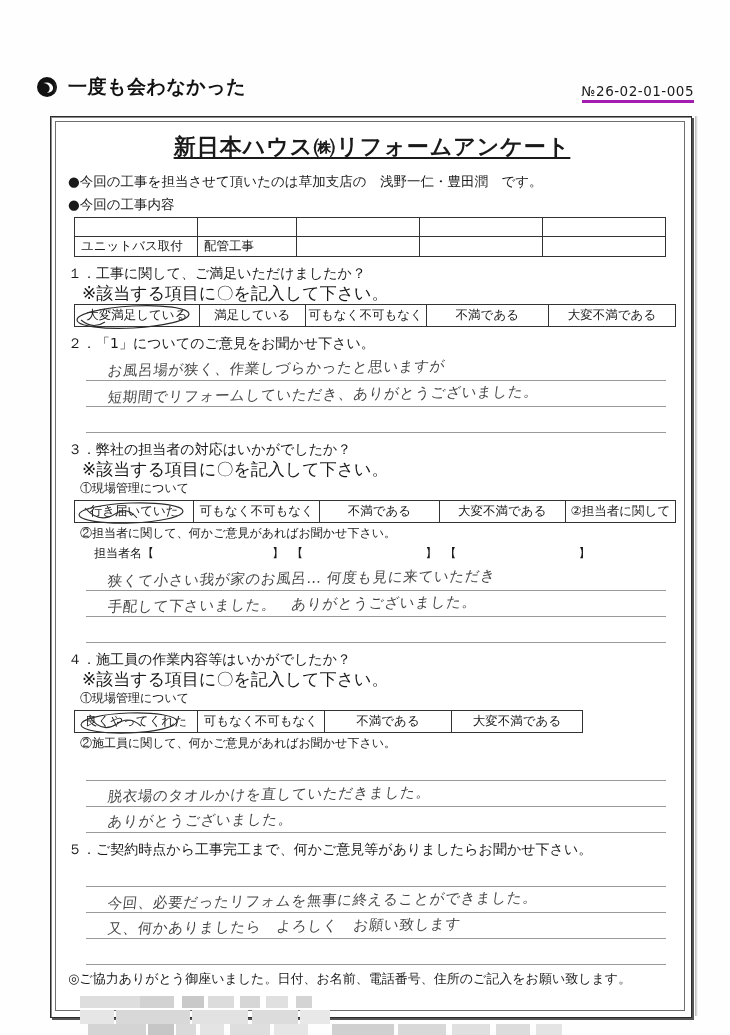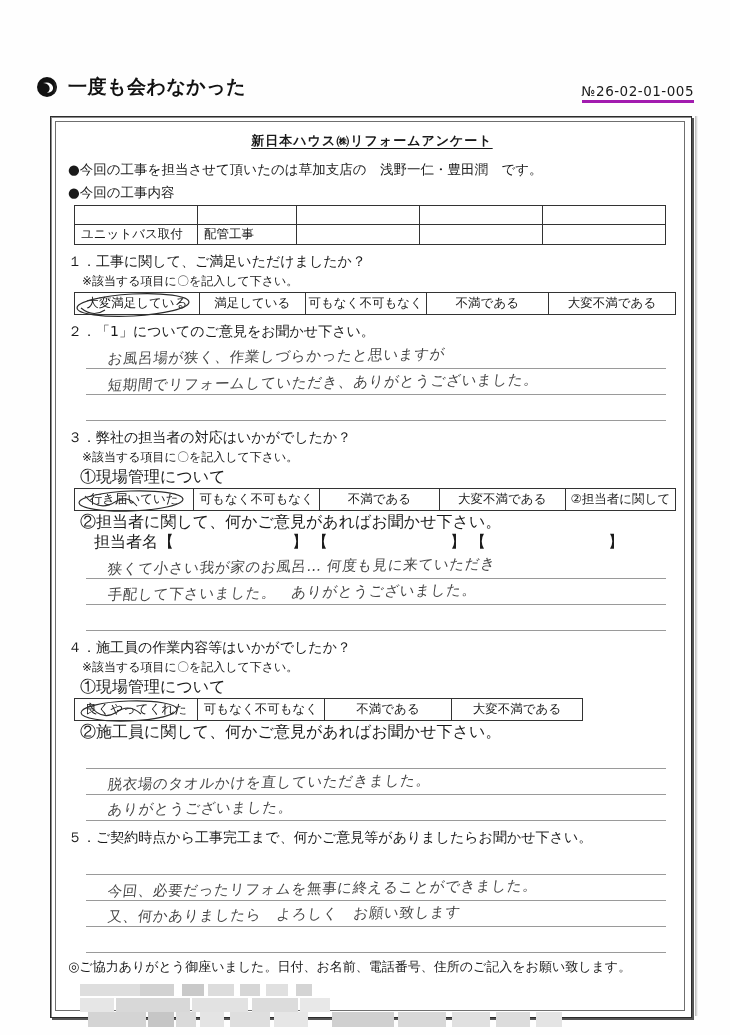--- a/index.html
+++ b/index.html
@@ -90,7 +90,7 @@
   
   .title {
     text-align: center;
-    font-size: 13px;
+    font-size: 22px;
     font-weight: 700;
     letter-spacing: 1px;
     margin: 6px 0 9px 0;

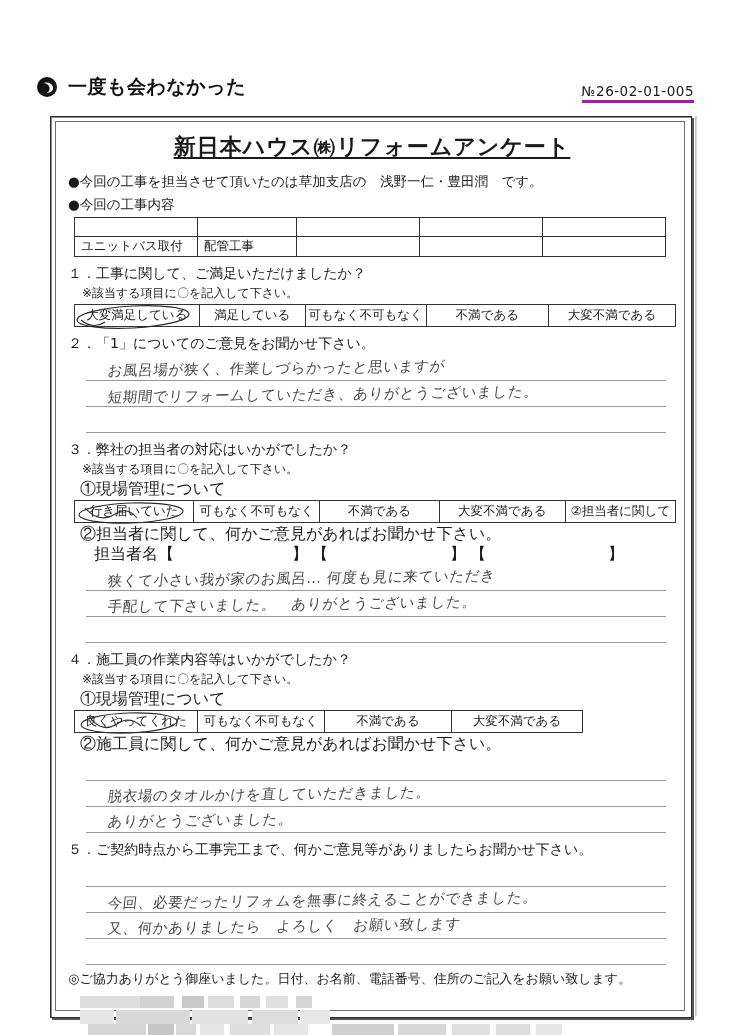--- a/index.html
+++ b/index.html
@@ -113,7 +113,7 @@
     font-family: "DejaVu Sans", "Liberation Sans", sans-serif;
   }
   .note-line {
-    font-size: 12px;
+    font-size: 17px;
     line-height: 18px;
     margin: 0 0 2px 14px;
     white-space: nowrap;

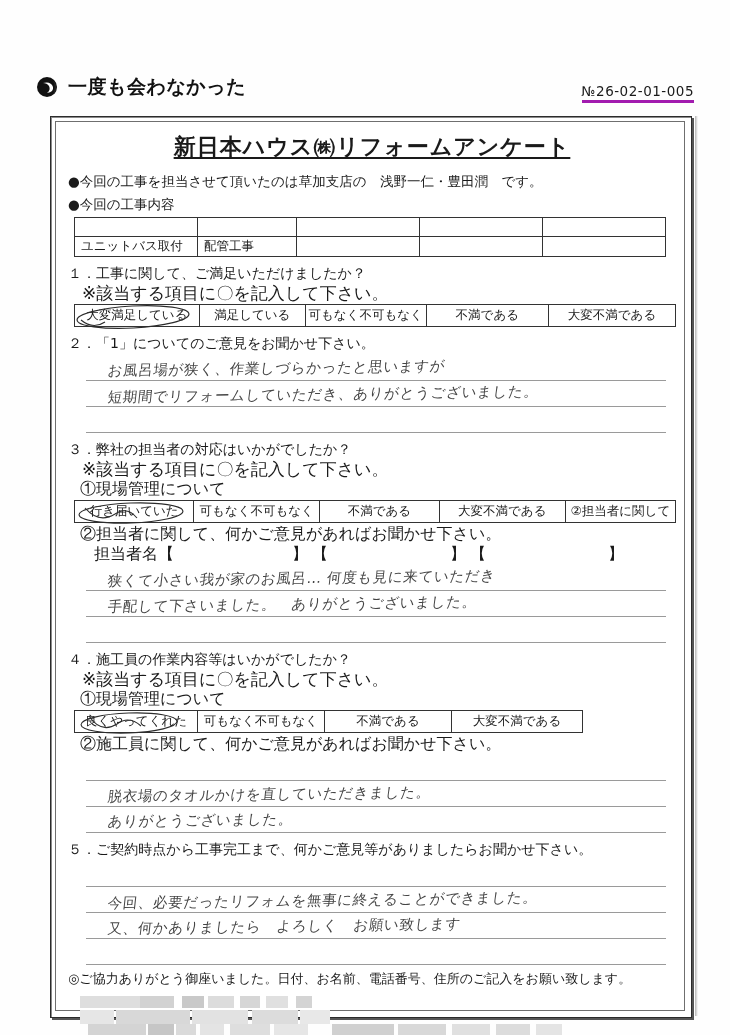--- a/index.html
+++ b/index.html
@@ -120,11 +120,11 @@
     font-family: "DejaVu Sans", "Liberation Sans", sans-serif;
   }
   .sub-line {
-    font-size: 16px;
+    font-size: 12px;
     line-height: 18px;
     margin: 2px 0 2px 12px;
     white-space: nowrap;
-    font-family: Liberation Serif, serif;
+    font-family: Liberation Mono, monospace;
   }
   .footer-line {
     font-size: 13px;

